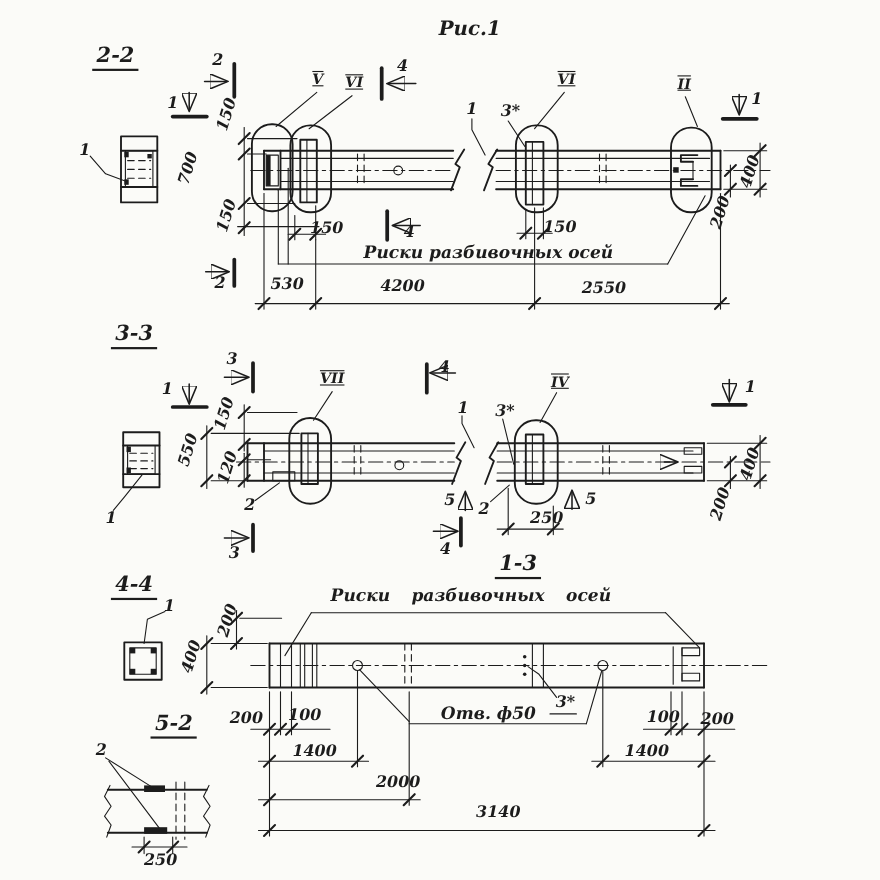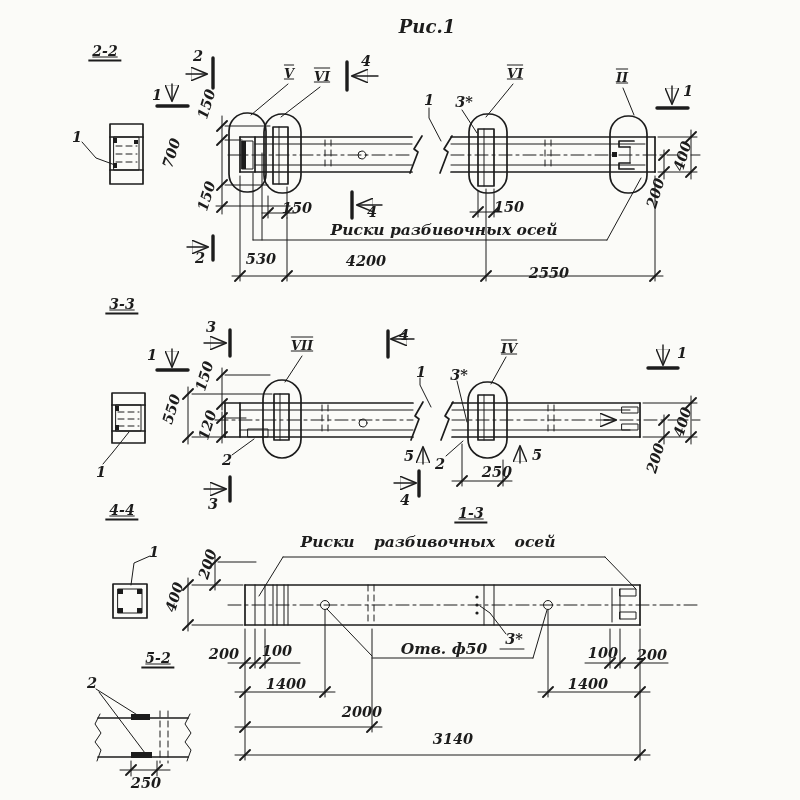--- a/index.html
+++ b/index.html
@@ -19,7 +19,7 @@
   .lb  { position:absolute; transform:translate(-50%,-50%); color:var(--ink);
          font:italic 14.5px "DejaVu Serif", serif; font-weight:bold; white-space:nowrap; z-index:2; }
   .rot { transform:translate(-50%,-50%) rotate(-73deg); }
-  .big { font-size:14px; border-bottom:2px solid var(--ink); padding:0 4px 1px;text-decoration:underline; }
+  .big { font-size:19px; border-bottom:2px solid var(--ink); padding:0 4px 1px; }
   .ttl { font-size:18px; }
   .rom { font-size:13px; text-decoration:underline overline; padding:0 2px; }
   .nt  { font-size:15.5px; }

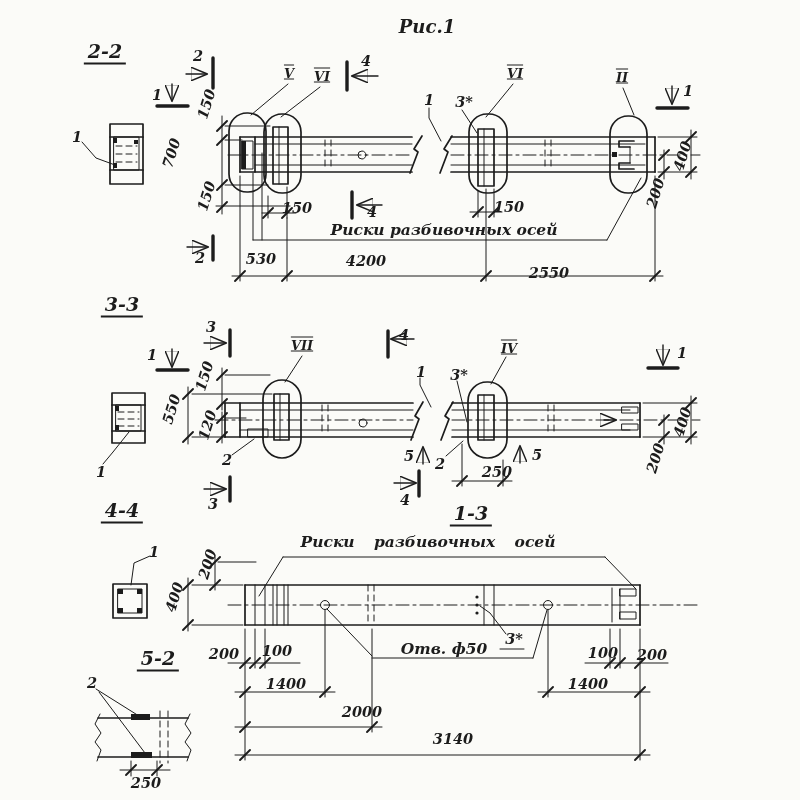--- a/index.html
+++ b/index.html
@@ -389,7 +389,7 @@
 <span class="lb nt" style="left:444px;top:229px">Риски разбивочных осей</span>
 <span class="lb" style="left:261px;top:258px">530</span>
 <span class="lb" style="left:366px;top:260px">4200</span>
-<span class="lb" style="left:549px;top:272px">2550</span>
+<span class="lb" style="left:549px;top:262px">2550</span>
 <span class="lb rot" style="left:682px;top:156px">400</span>
 <span class="lb rot" style="left:655px;top:193px">200</span>
 

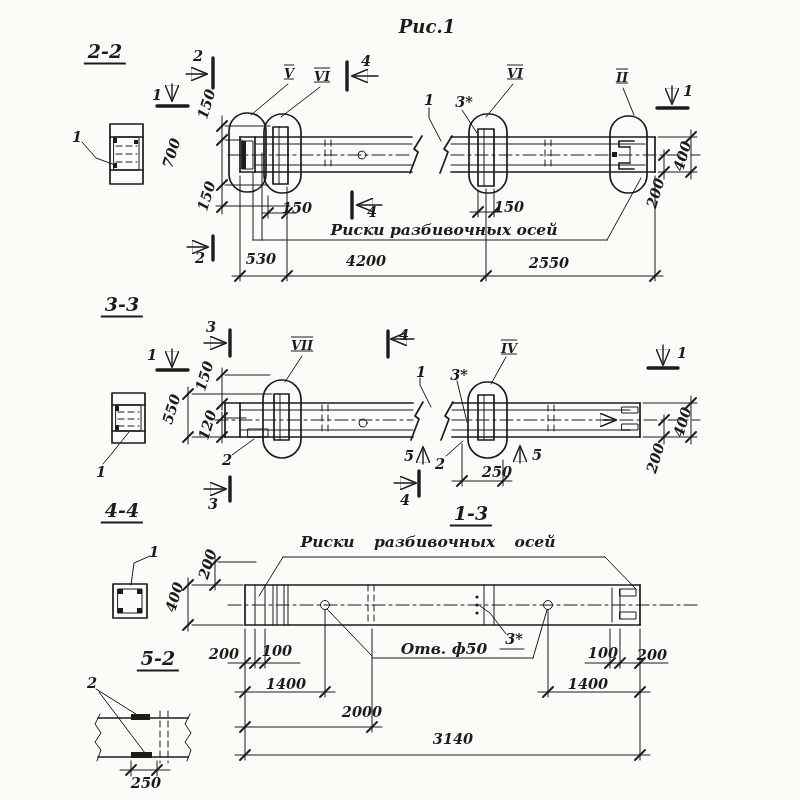--- a/index.html
+++ b/index.html
@@ -434,7 +434,7 @@
 <span class="lb" style="left:453px;top:738px">3140</span>
 
 
-<span class="lb big" style="left:122px;top:511px">4-4</span>
+<span class="lb big" style="left:122px;top:533px">4-4</span>
 <span class="lb" style="left:154px;top:551px">1</span>
 
 

